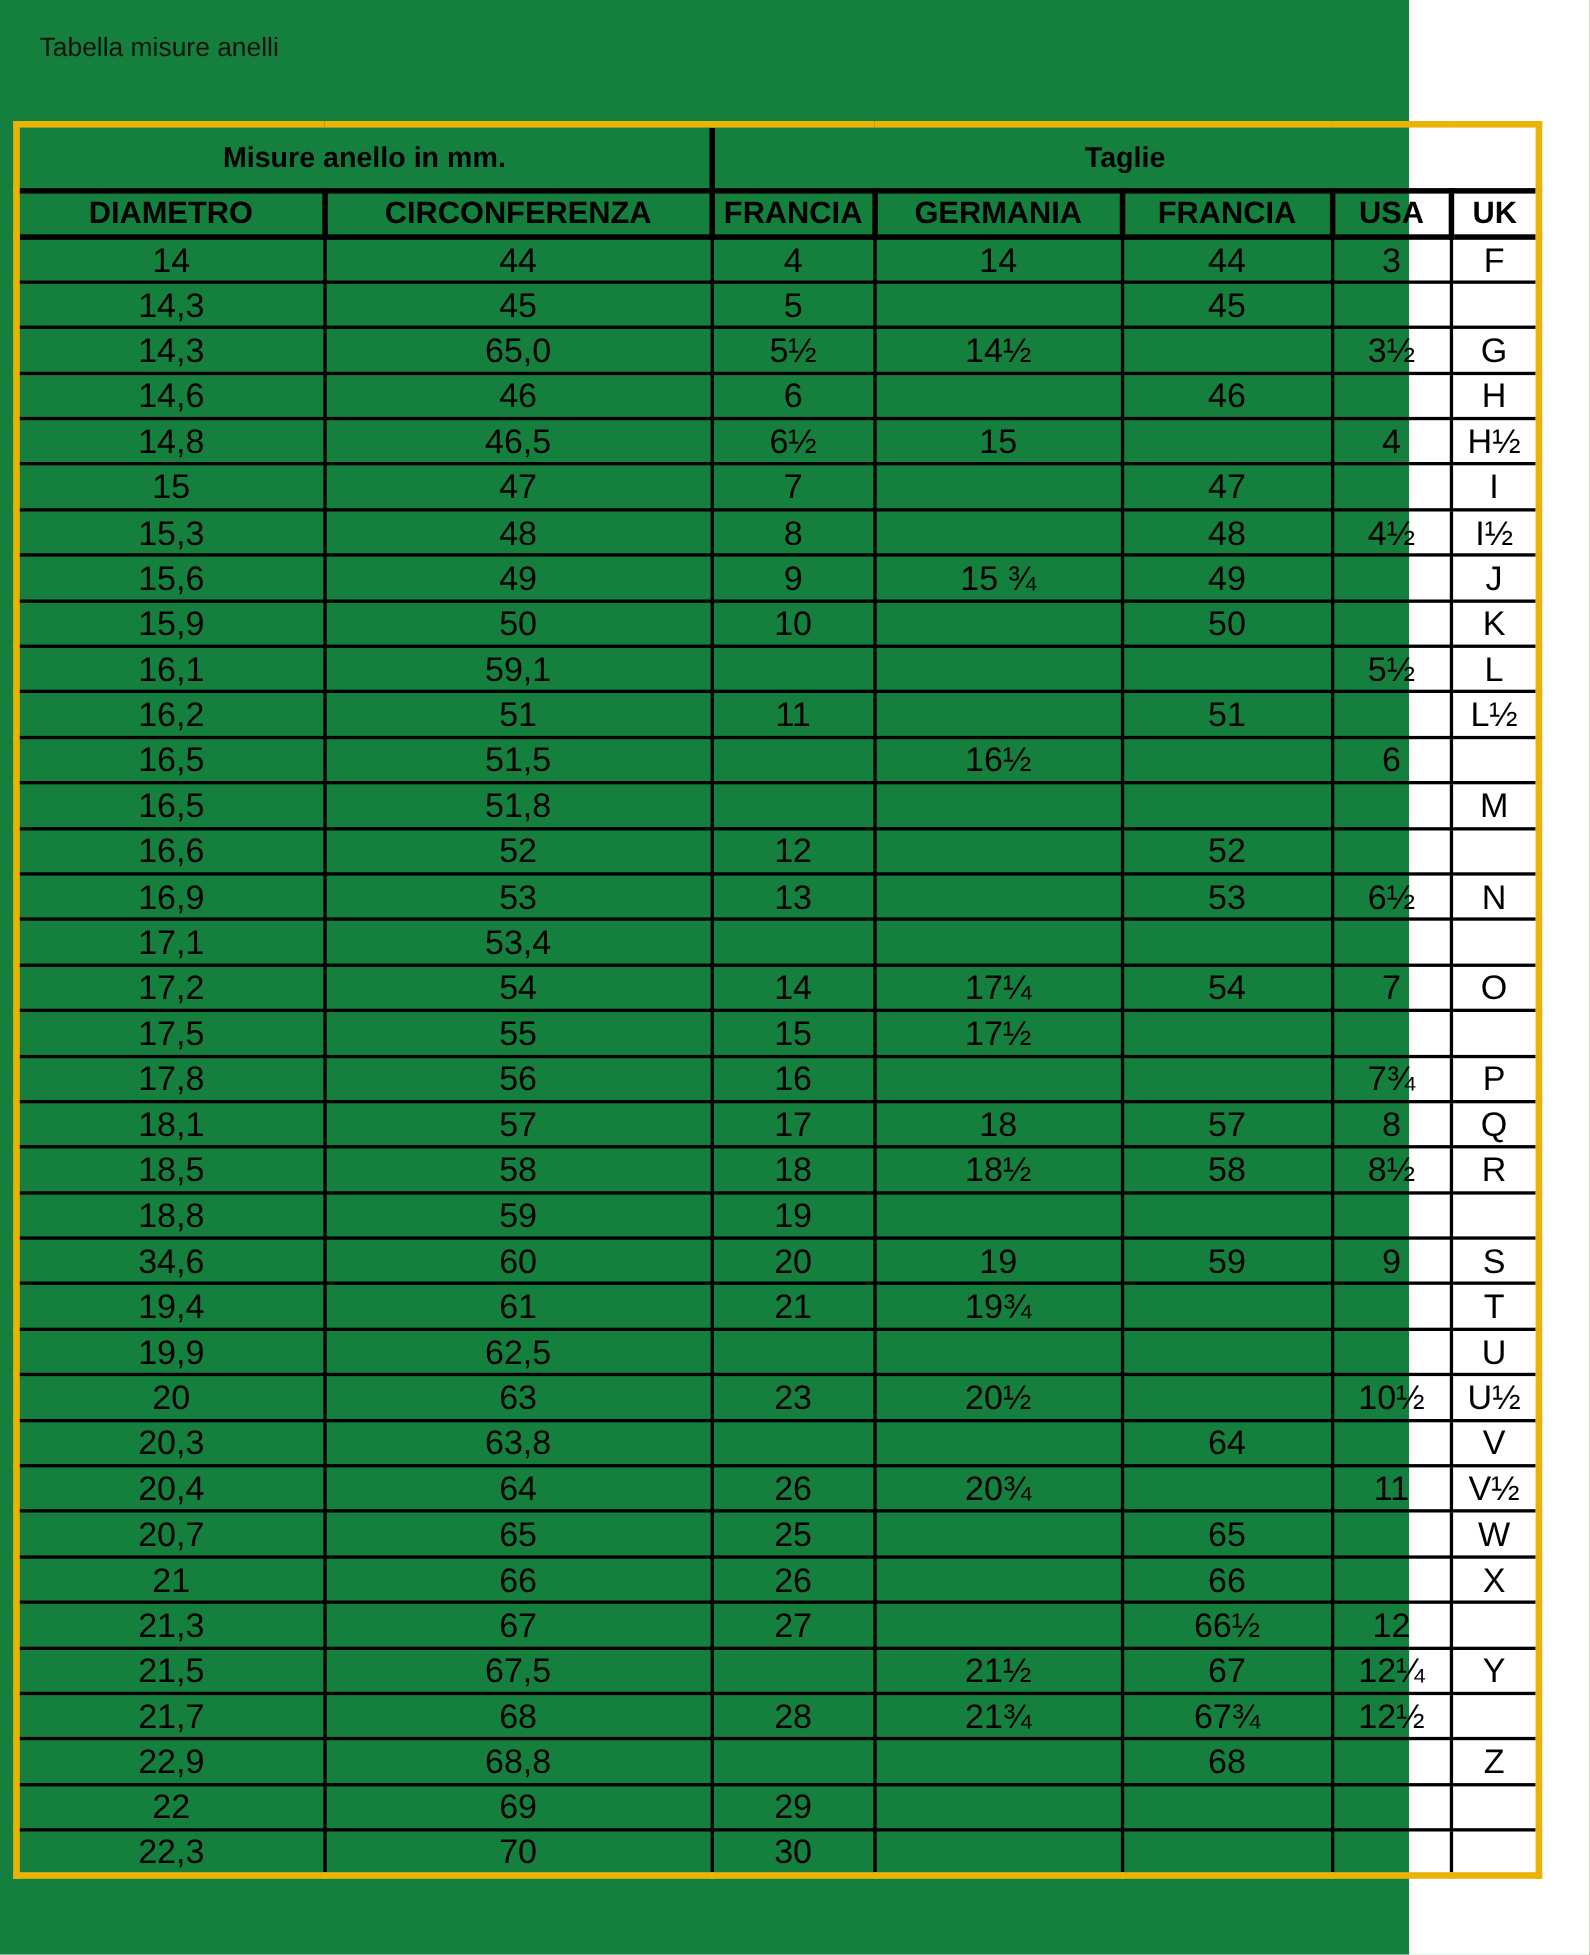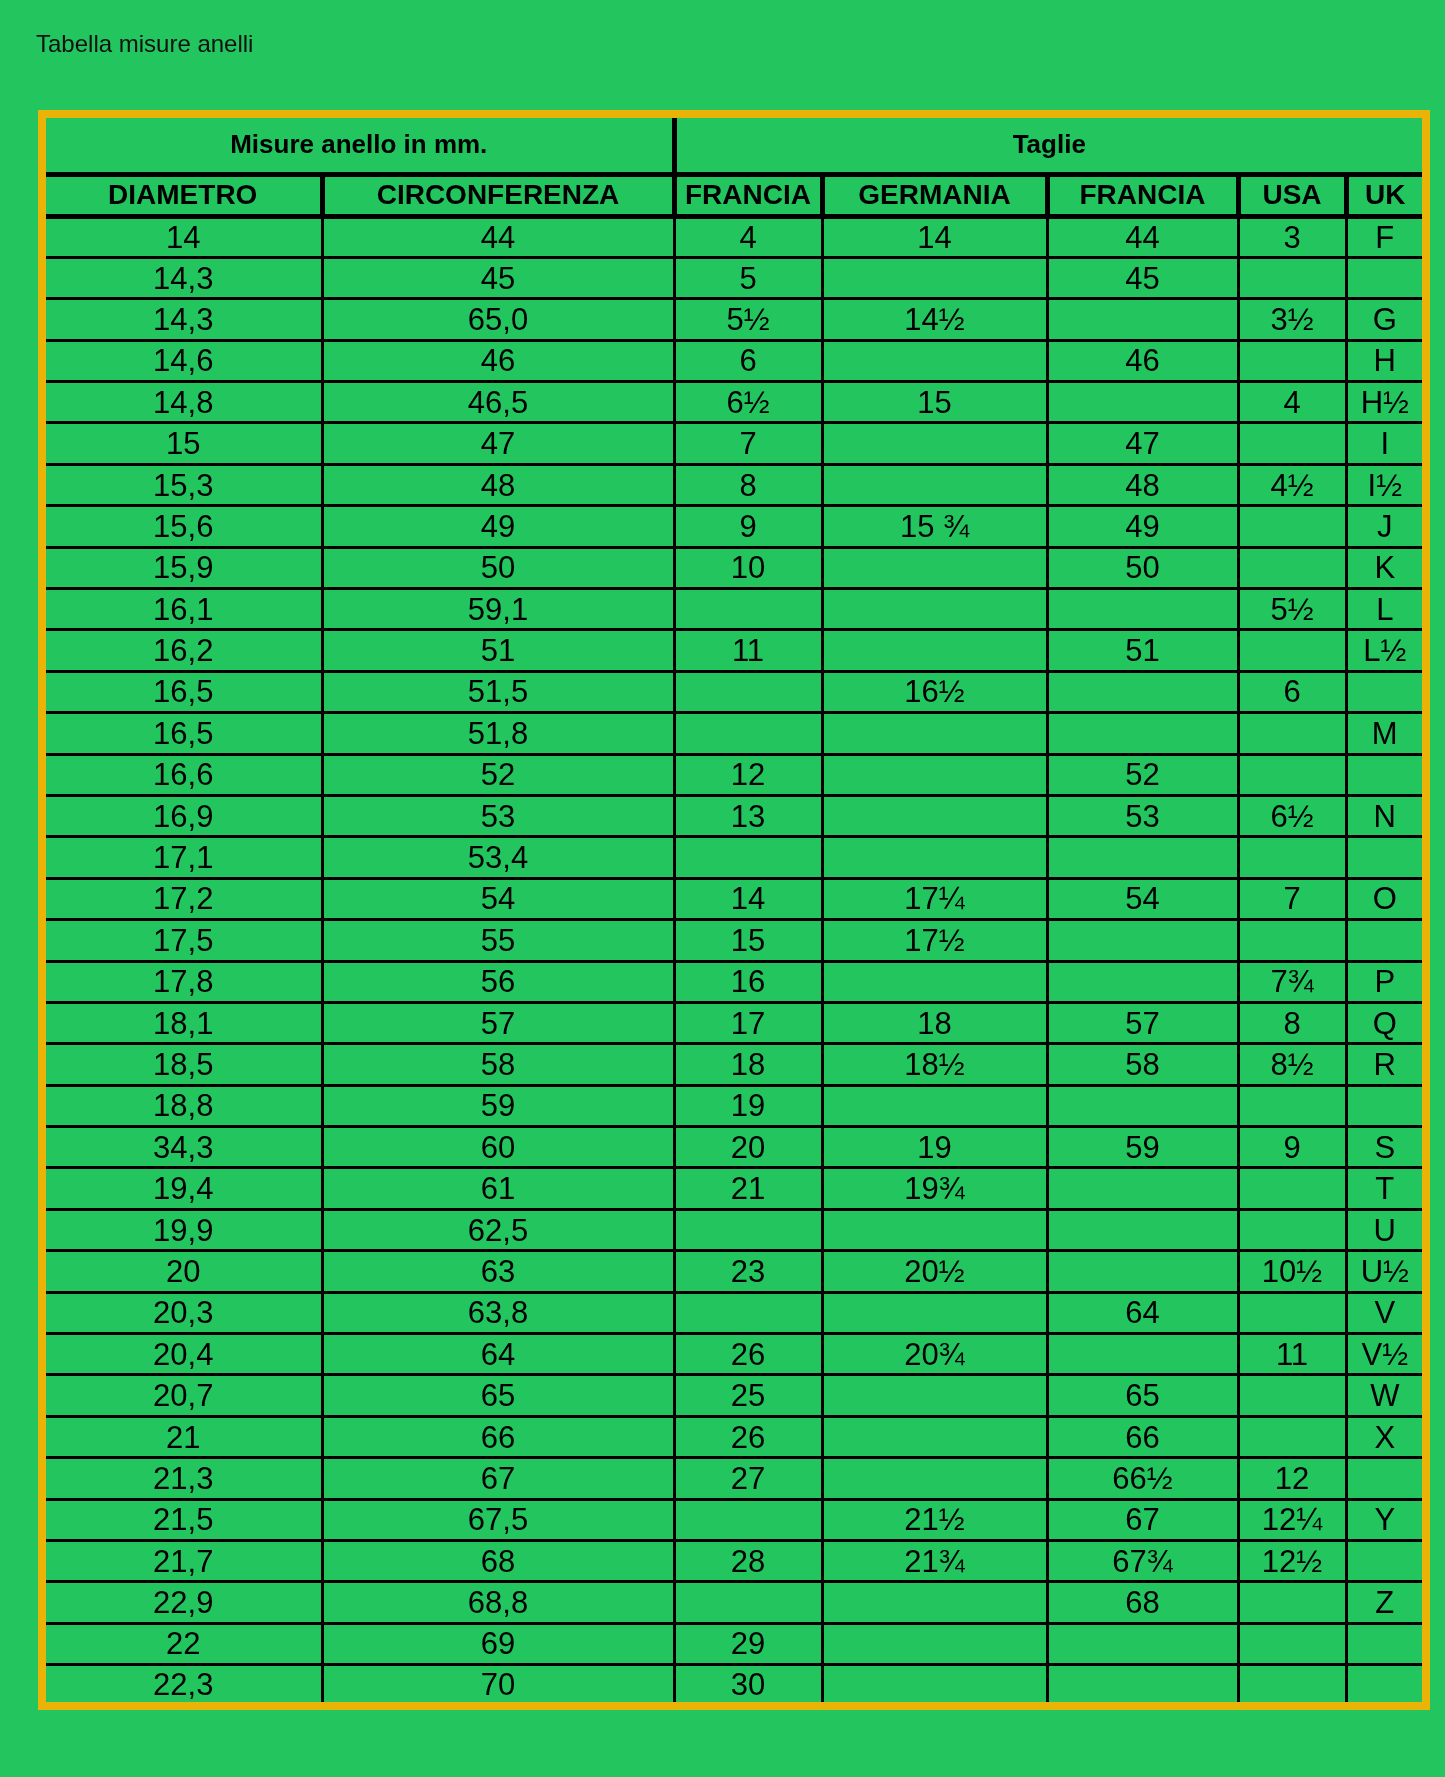--- a/index.html
+++ b/index.html
@@ -14,9 +14,9 @@
   }
   .page {
     position: relative;
-    width: 1445px;
+    width: 1281px;
     height: 1777px;
-    background: #22c55e;
+    background: #15803d;
   }
   .page-title {
     position: absolute;

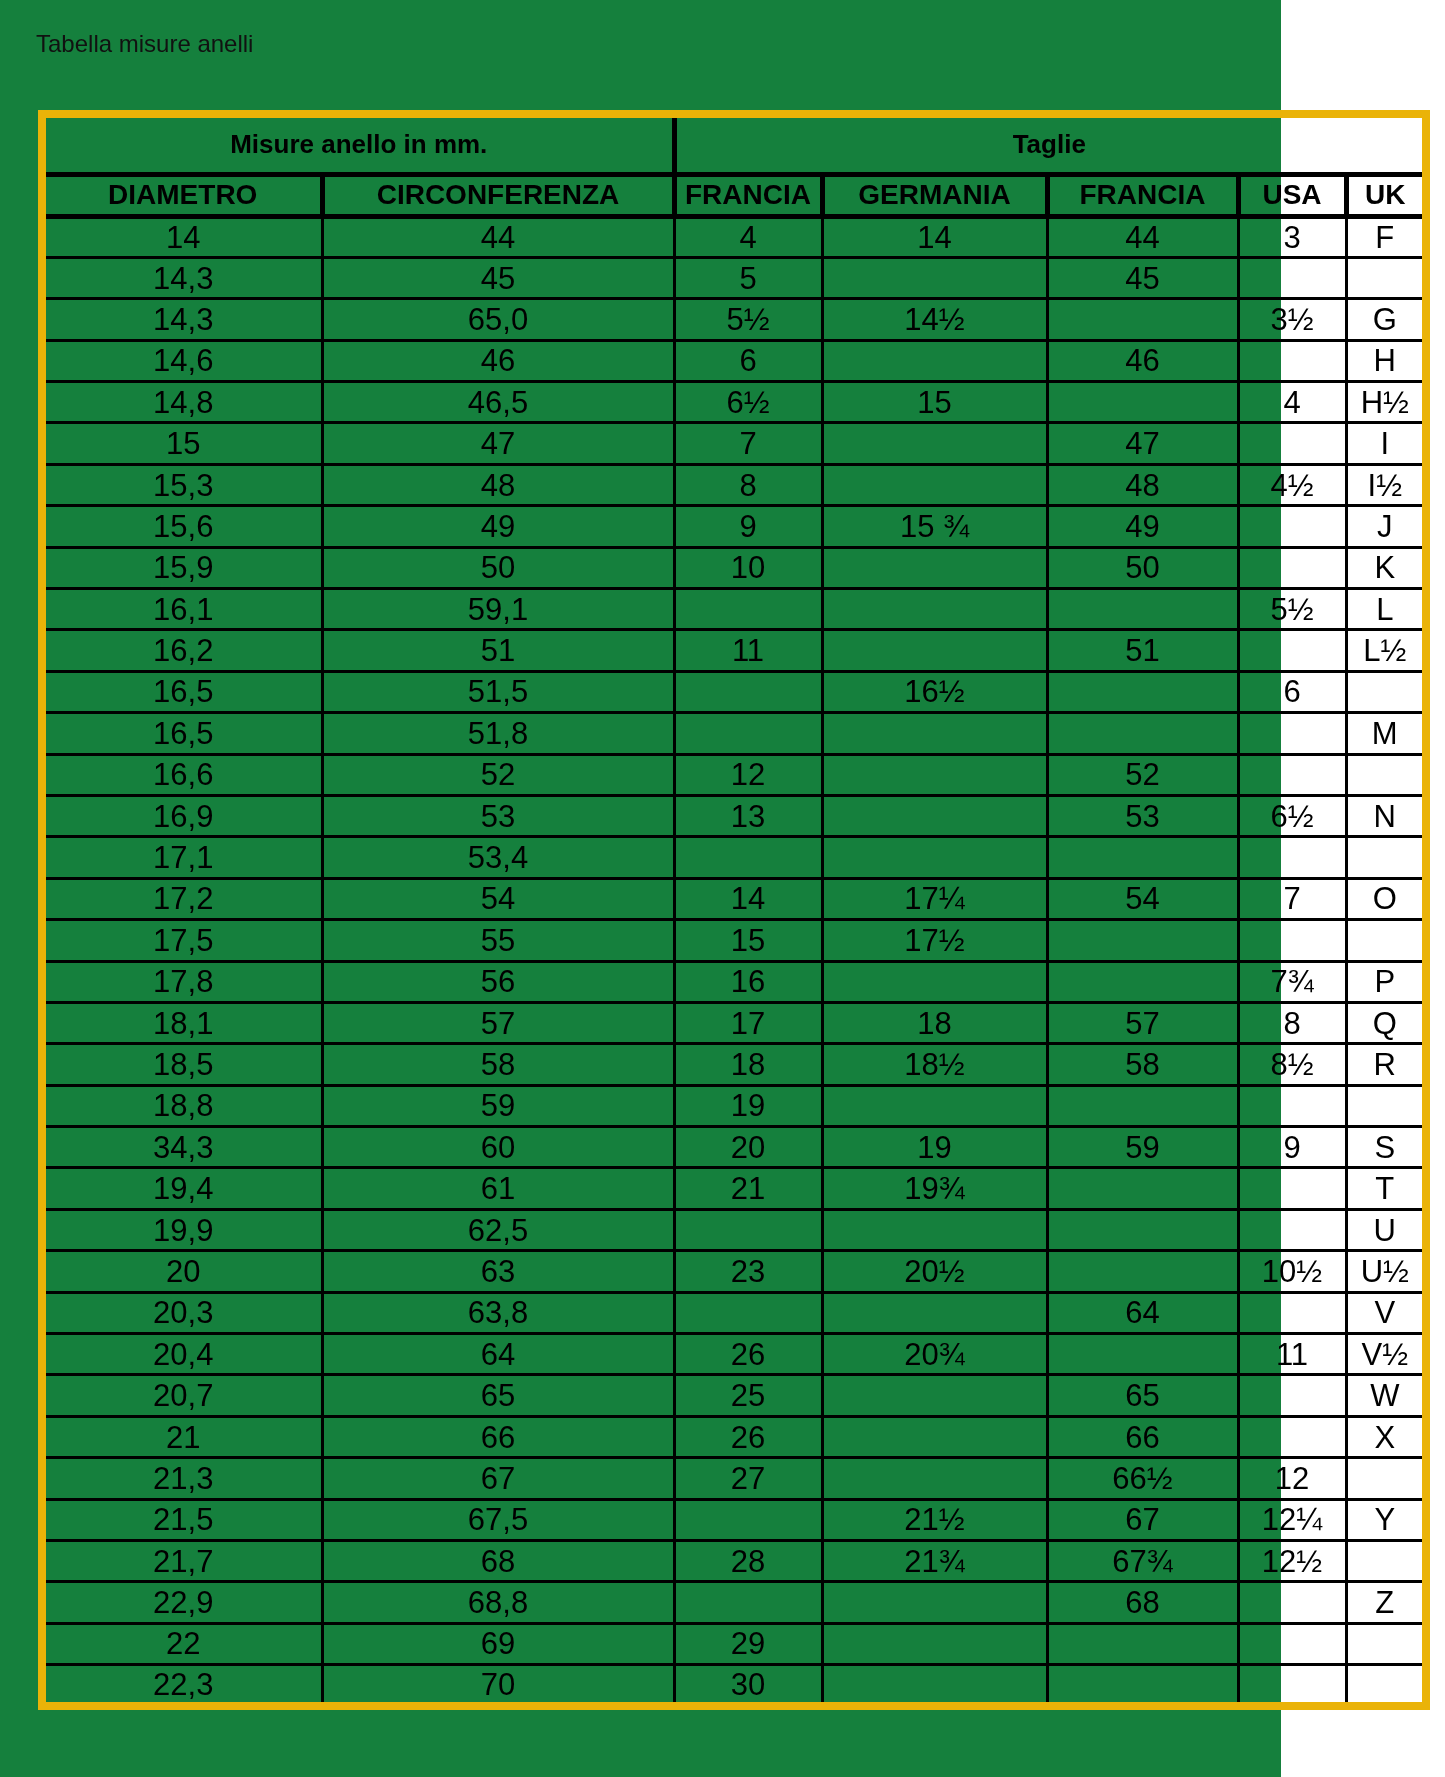--- a/index.html
+++ b/index.html
@@ -30,12 +30,12 @@
   }
   table.ring-table {
     position: absolute;
-    left: 38px;
+    left: 12px;
     top: 110px;
     width: 1384px;
     border-collapse: collapse;
     table-layout: fixed;
-    border: 8px solid #eab308;
+    border: 6px solid #eab308;
   }
   table.ring-table th,
   table.ring-table td {

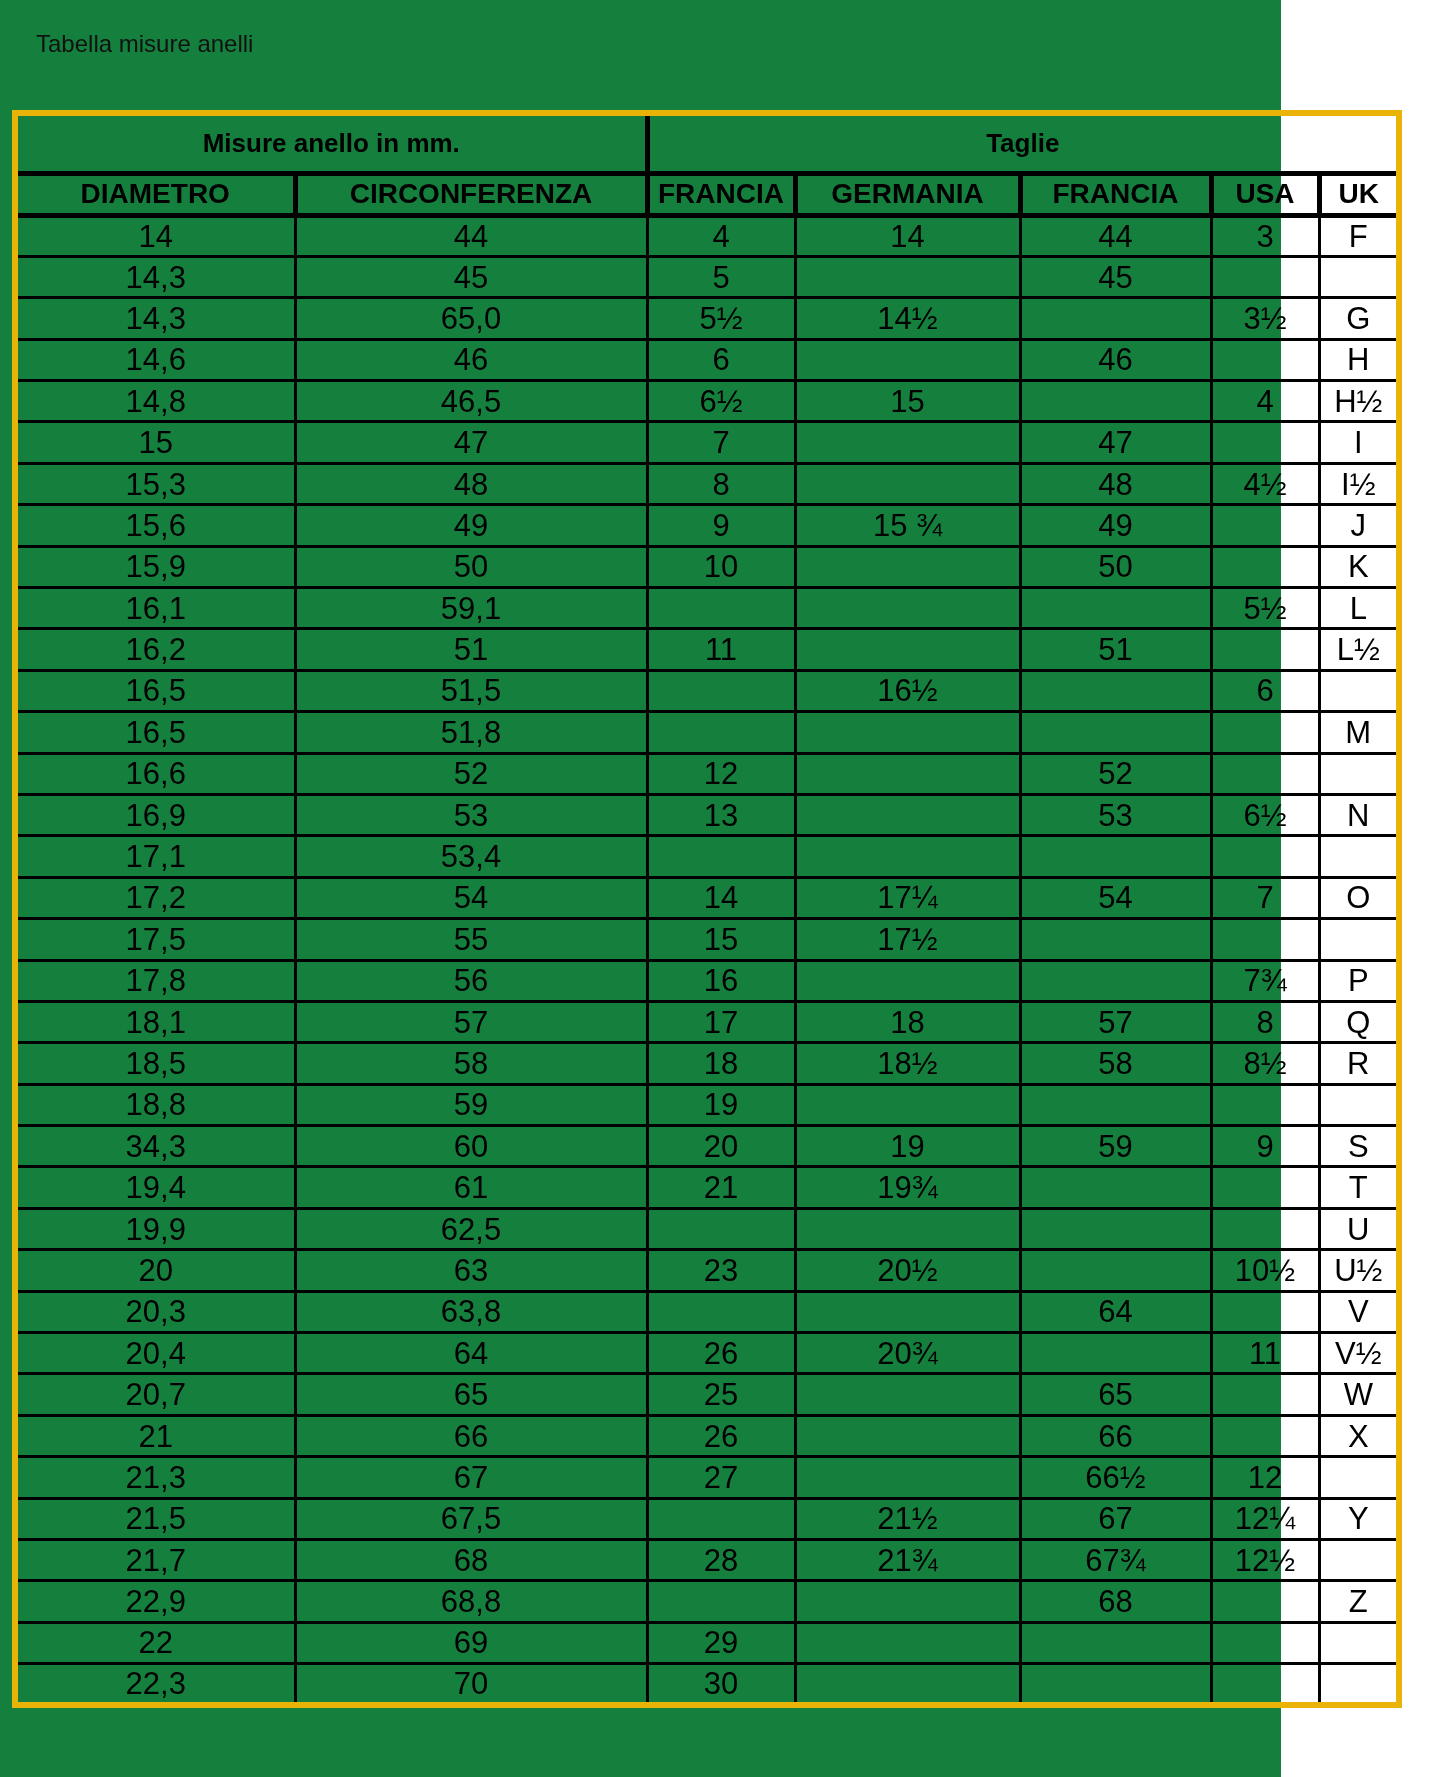--- a/index.html
+++ b/index.html
@@ -305,7 +305,7 @@
           <td></td>
         </tr>
         <tr>
-          <td>34,3</td>
+          <td>34,6</td>
           <td>60</td>
           <td>20</td>
           <td>19</td>

